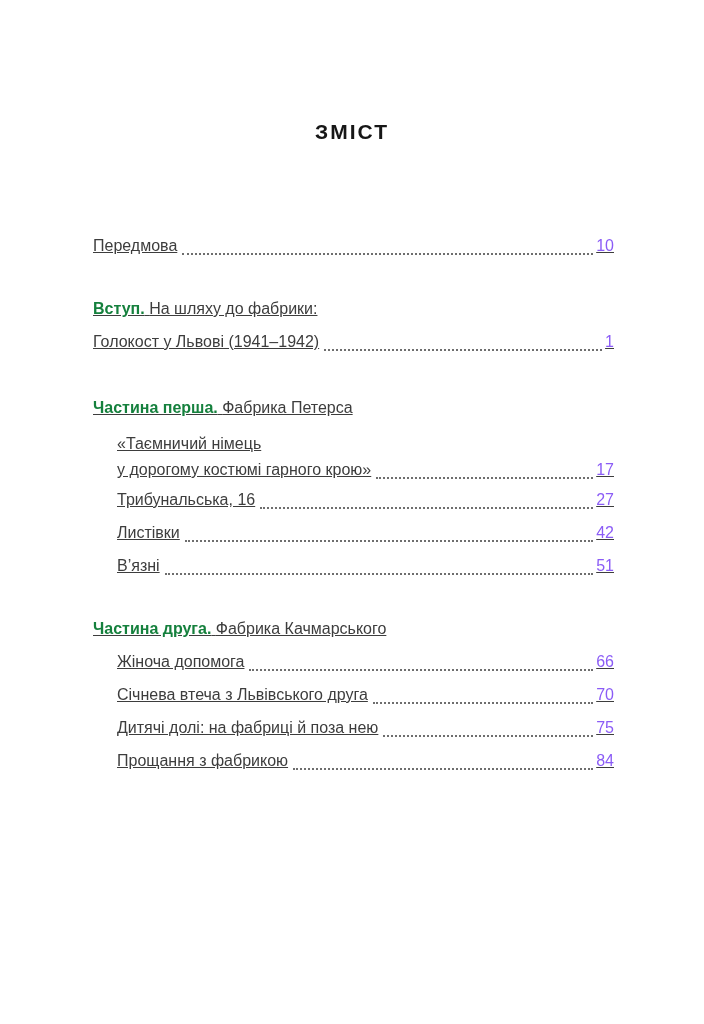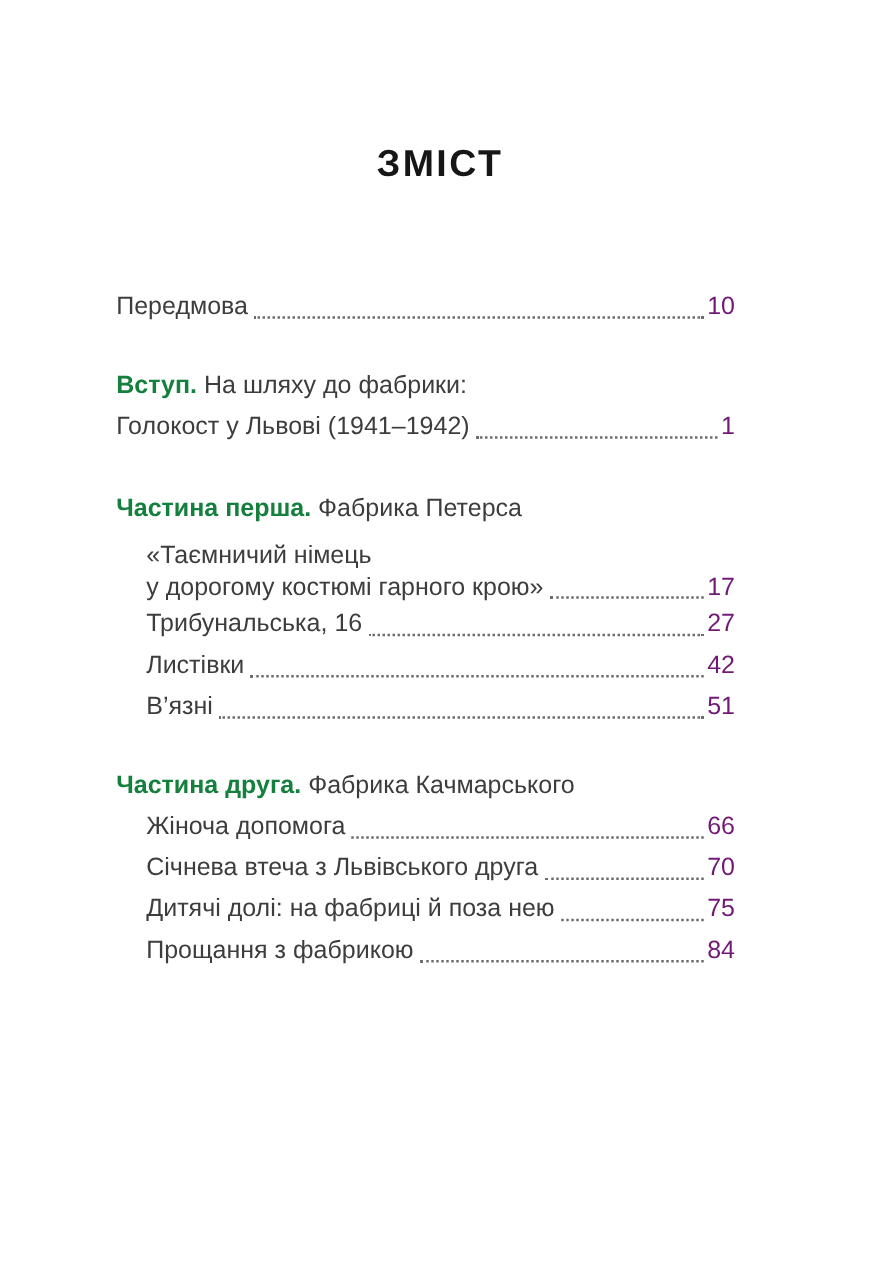--- a/index.html
+++ b/index.html
@@ -19,7 +19,7 @@
   .title {
     margin-top: 112px;
     text-align: center;
-    font-size: 30px;
+    font-size: 21px;
     line-height: 40px;
     font-weight: 700;
     letter-spacing: 2px;

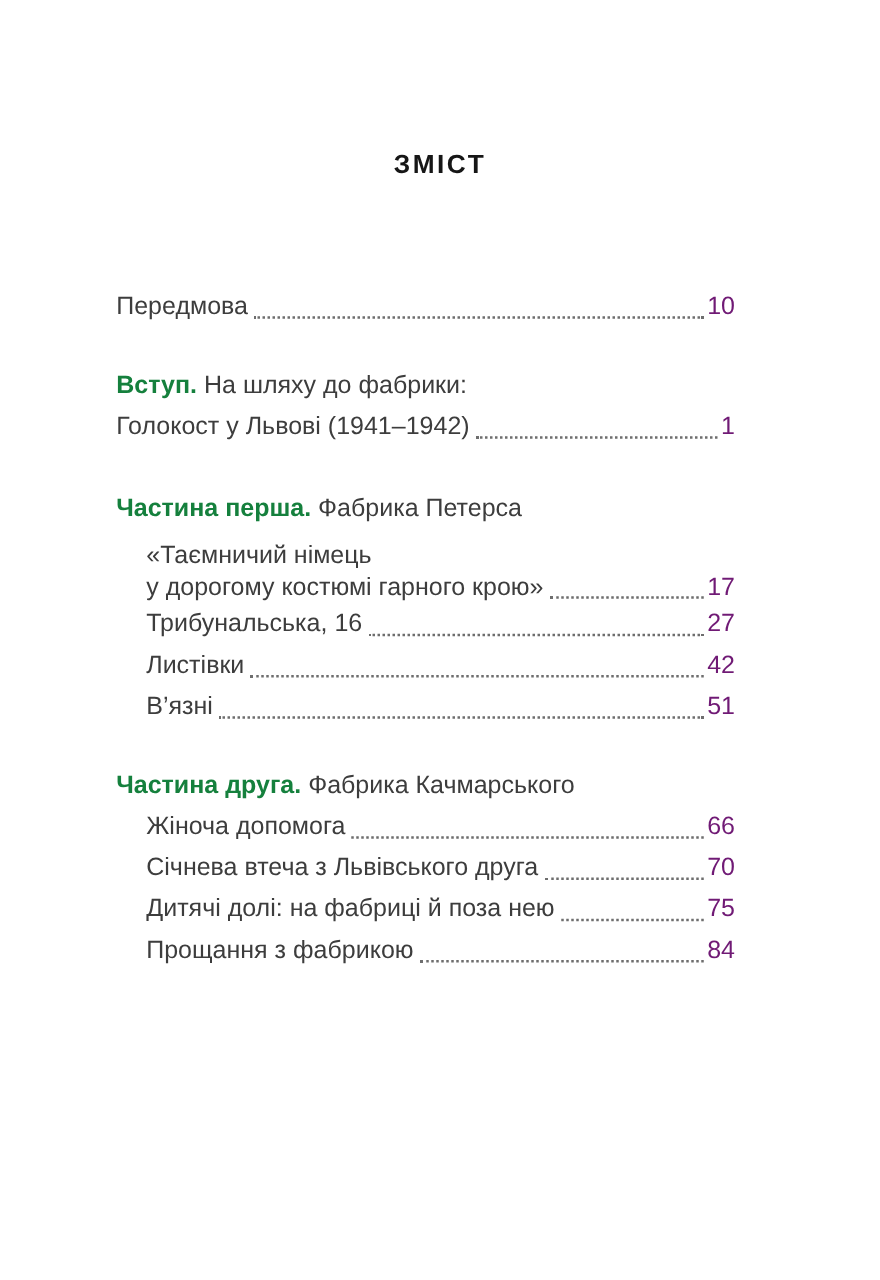--- a/index.html
+++ b/index.html
@@ -27,9 +27,10 @@
   }
   .content {
     margin-left: 93px;
-    margin-right: 116px; 
-    font-size: 20px;
+    margin-right: 90px; 
+    font-size: 16px;
     font-weight: 400;
+    text-decoration: underline;
   }
   .row {
     display: flex;

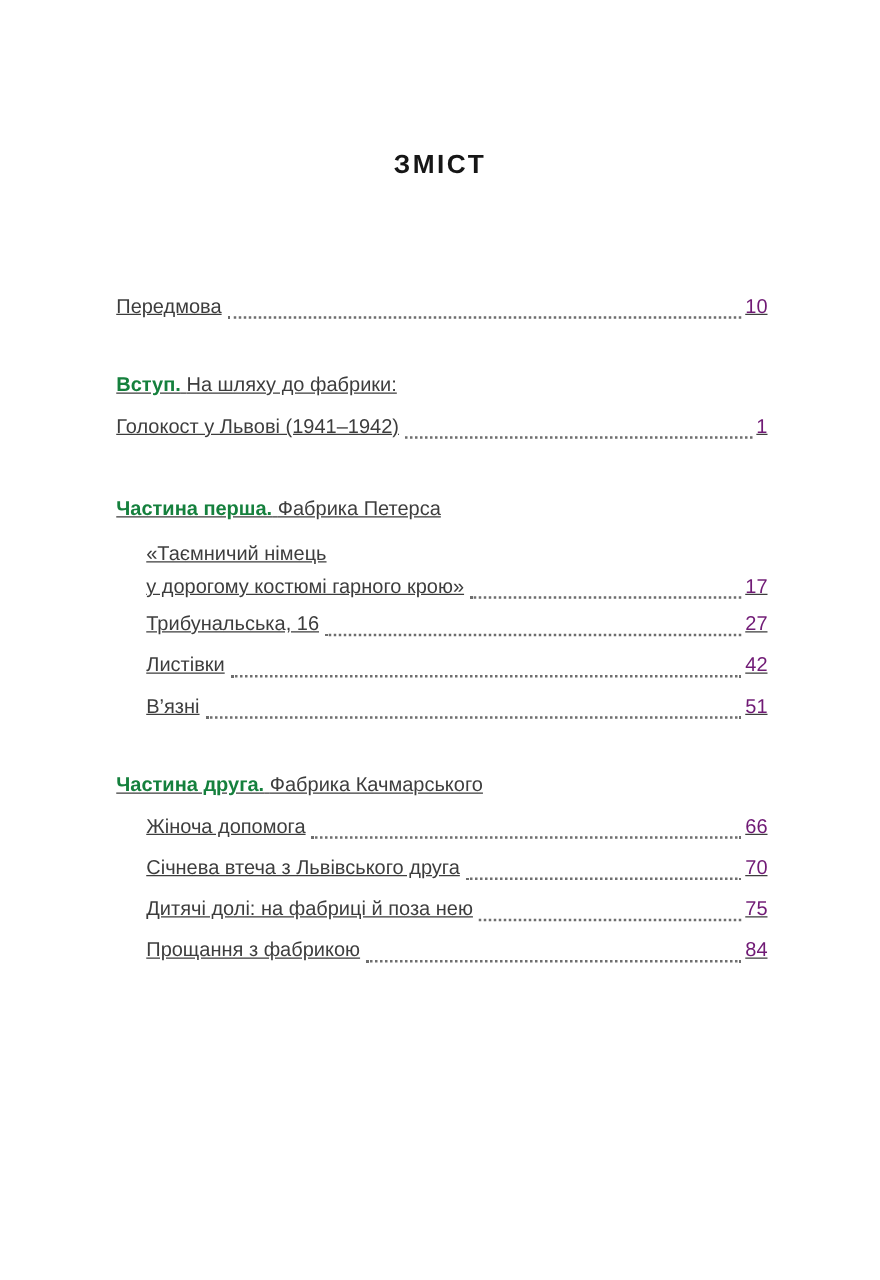--- a/index.html
+++ b/index.html
@@ -47,7 +47,7 @@
   }
   .pagenum {
     white-space: nowrap;
-    color: #701a75;
+    color: #8b5cf6;
   }
   .bold {
     font-weight: 700;

